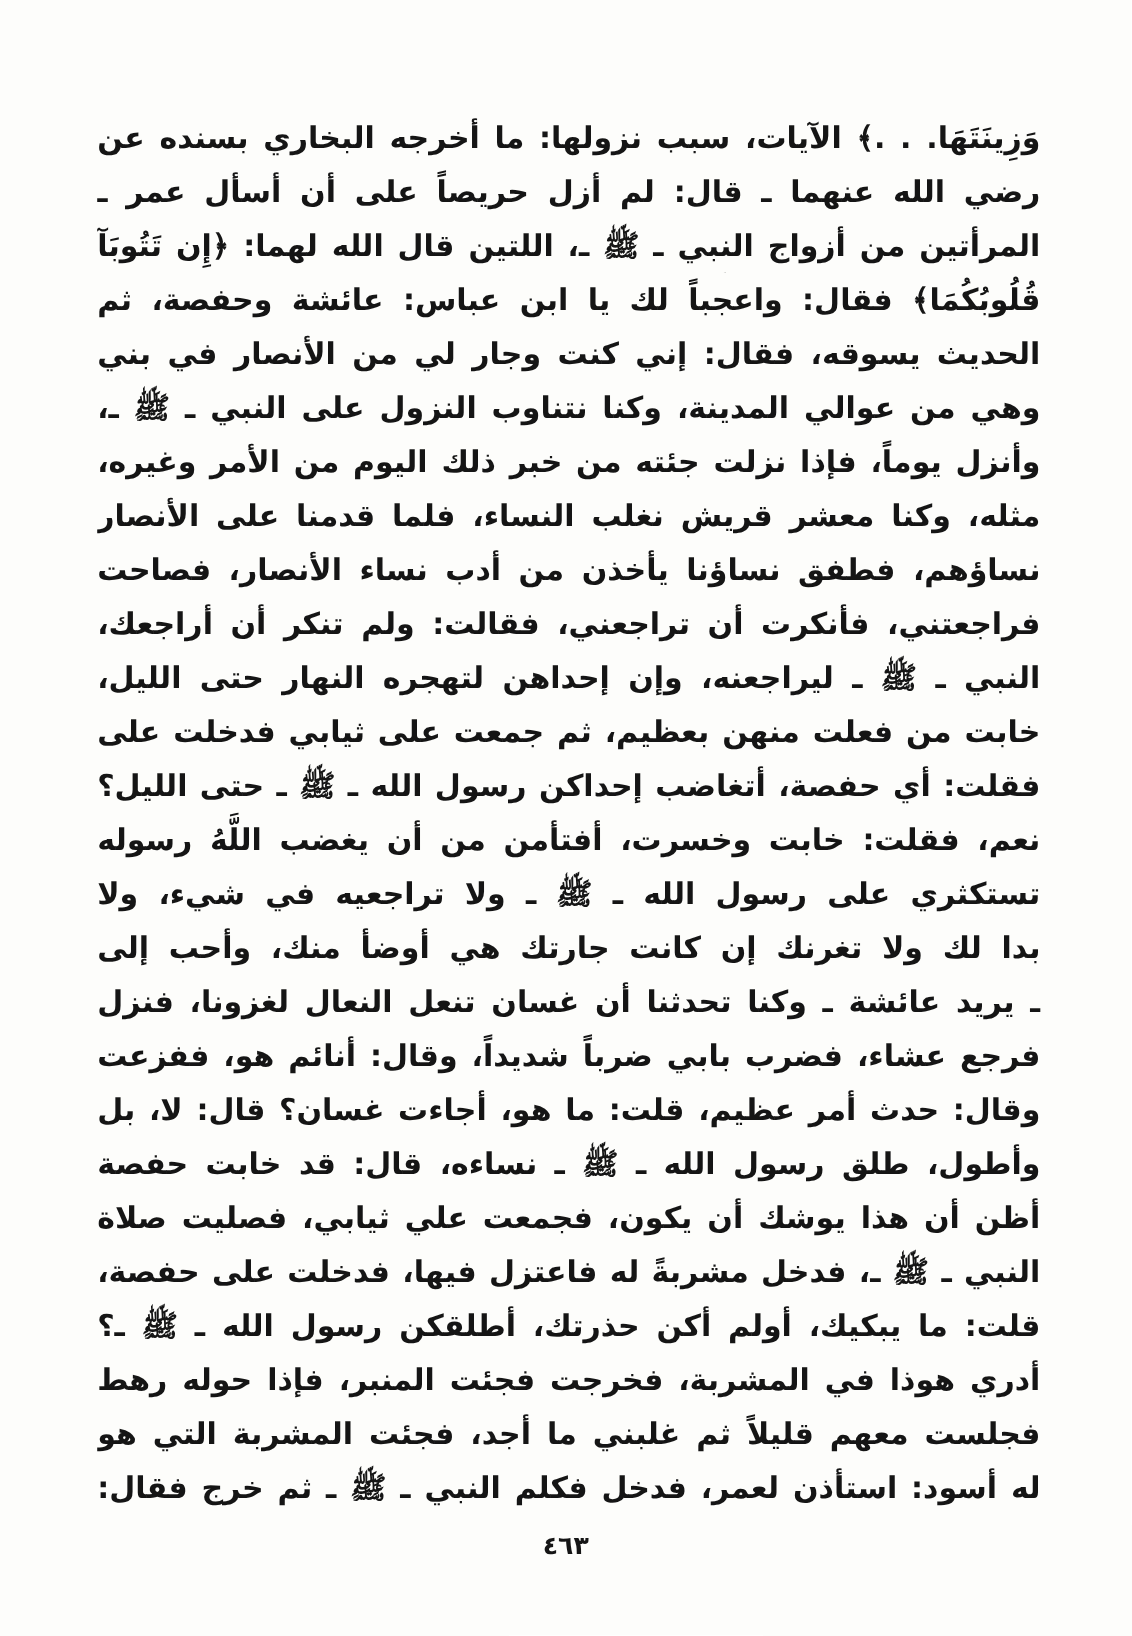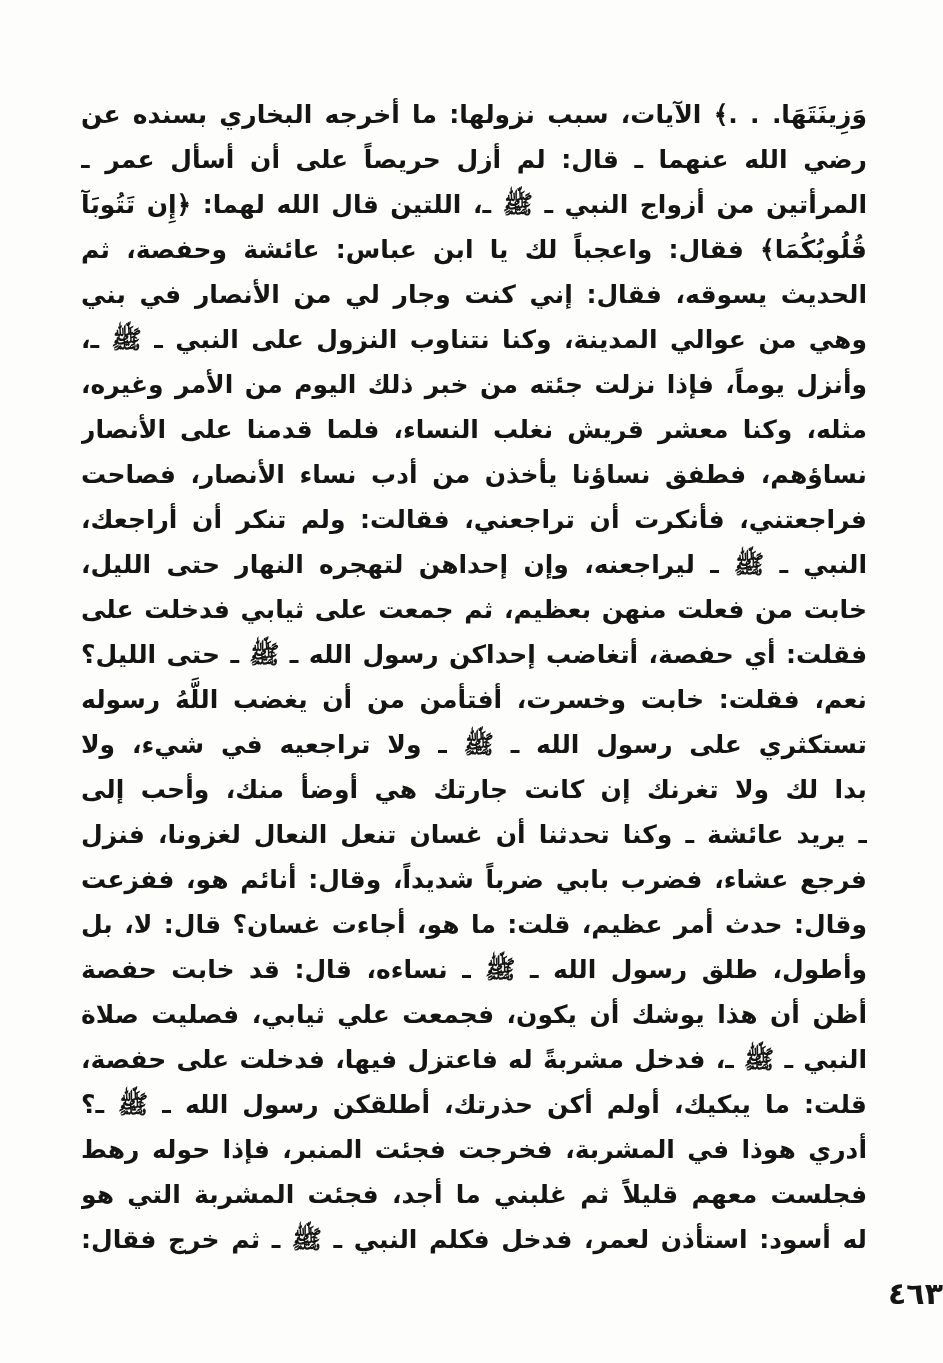--- a/index.html
+++ b/index.html
@@ -39,8 +39,9 @@
     top: 1276px;
     left: 0;
     width: 100%;
+    text-align: center;
     font-family: "DejaVu Sans", sans-serif;
-    font-size: 30px;
+    font-size: 21px;
     font-weight: 600;
     color: #151515;
   }

